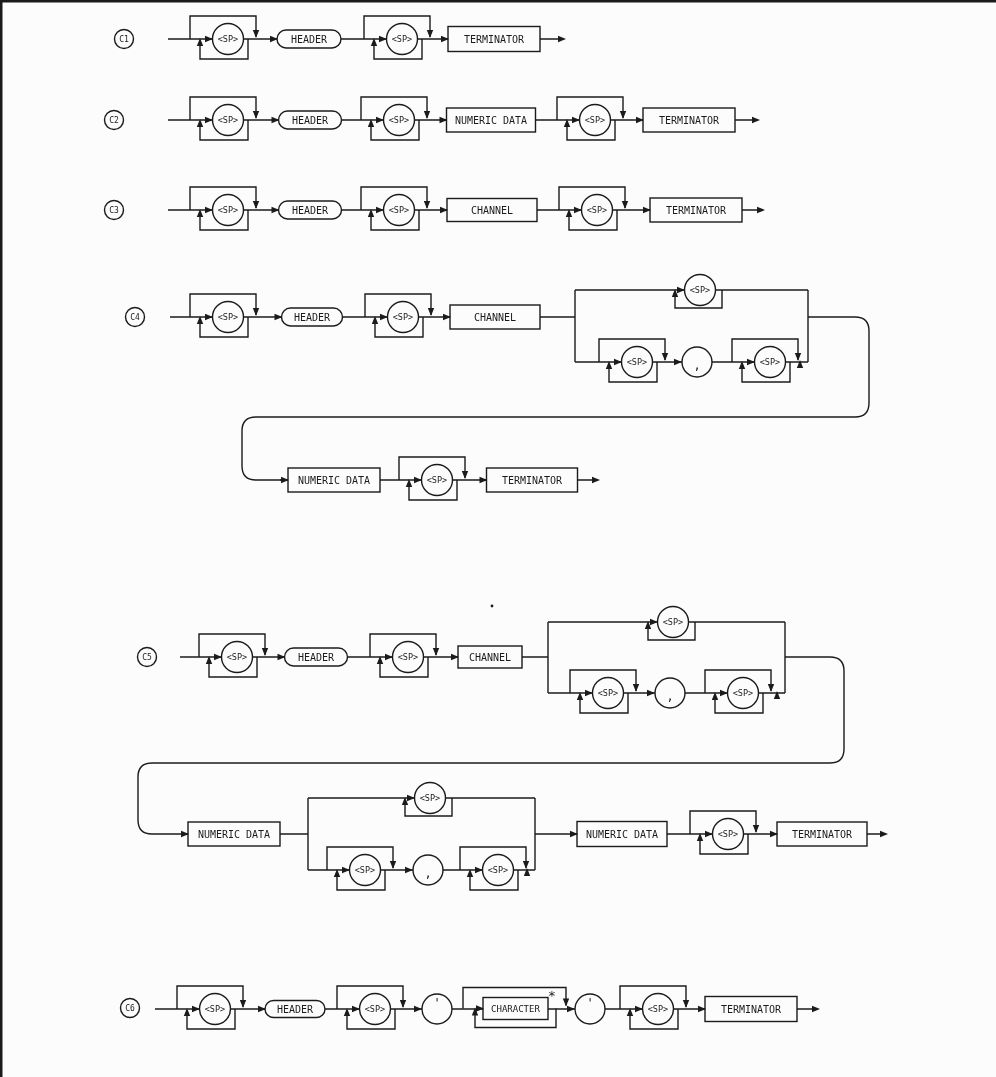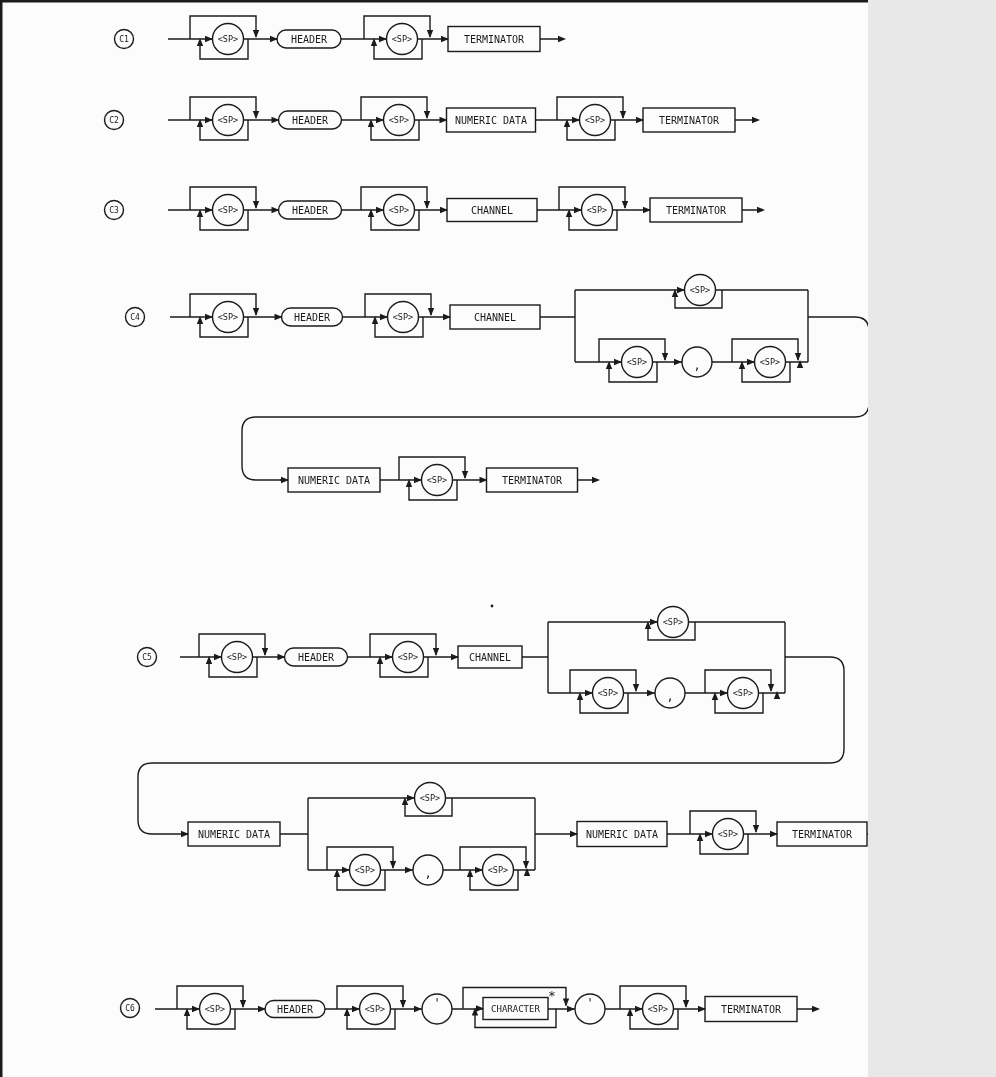--- a/index.html
+++ b/index.html
@@ -3,7 +3,7 @@
 <meta charset="utf-8">
 <style>
   html,body{margin:0;padding:0;background:#e8e8e8;}
-  .canvas{position:relative;width:868px;height:1077px;background:#fcfcfc;overflow:hidden;
+  .canvas{position:relative;width:996px;height:1077px;background:#fcfcfc;overflow:hidden;
           font-family:"DejaVu Sans Mono","Liberation Mono",monospace;}
   svg text{font-family:"DejaVu Sans Mono","Liberation Mono",monospace;fill:#1b1b1b;}
 </style>

